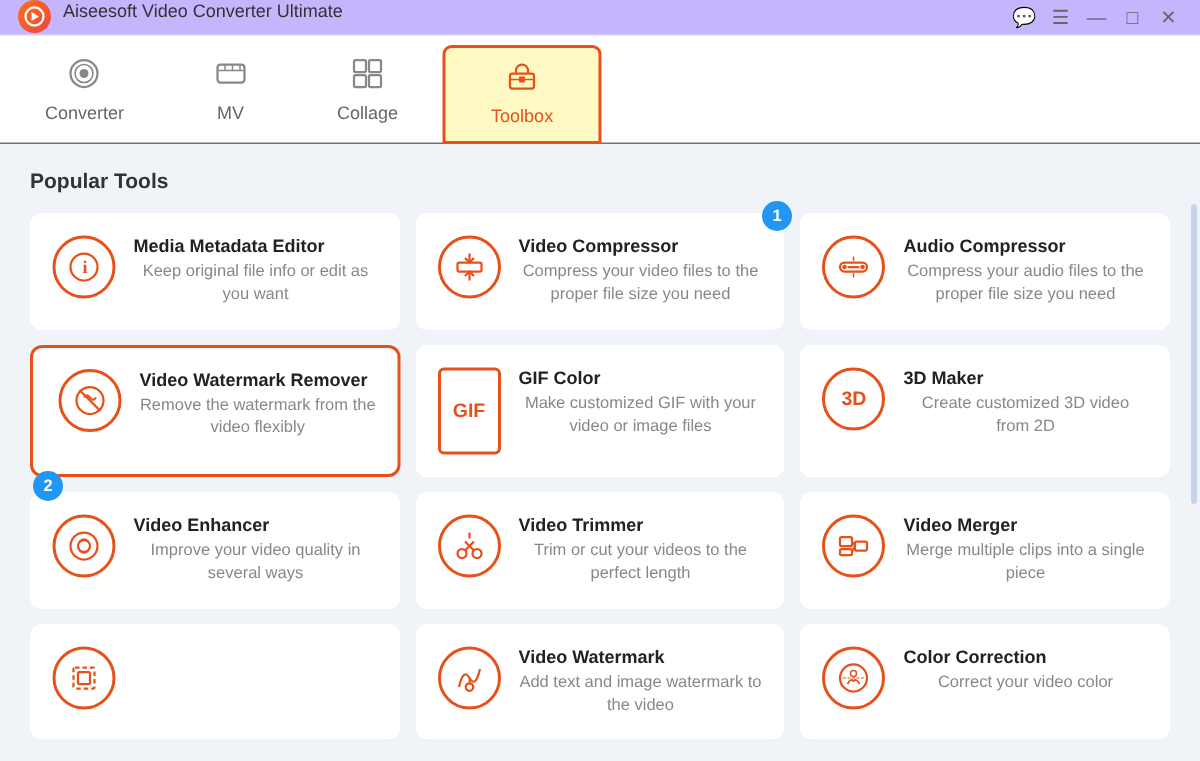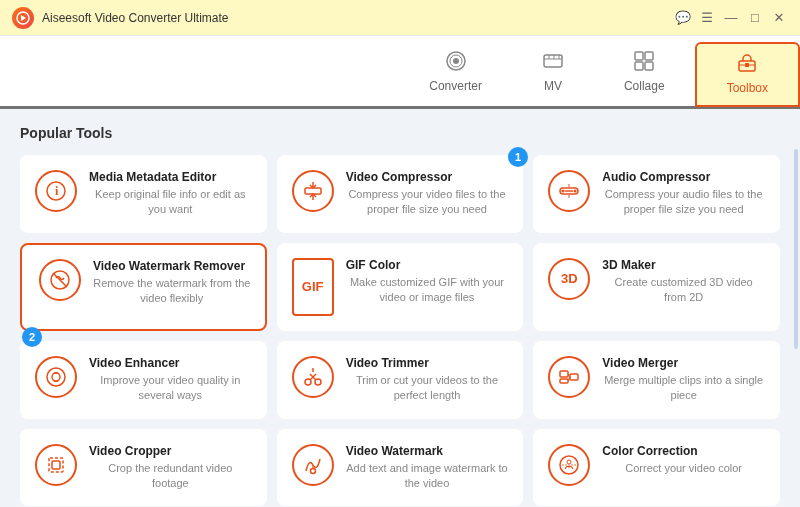--- a/index.html
+++ b/index.html
@@ -16,10 +16,9 @@
     
     .title-bar {
       display: flex;
-      align-items: center;
-      background: #fef9c3;
+      background: #c4b5fd;
       padding: 0 12px;
-      height: 36px;
+      height: 24px;
       border-bottom: 1px solid #e5e8ec;
     }
     .title-bar-logo {

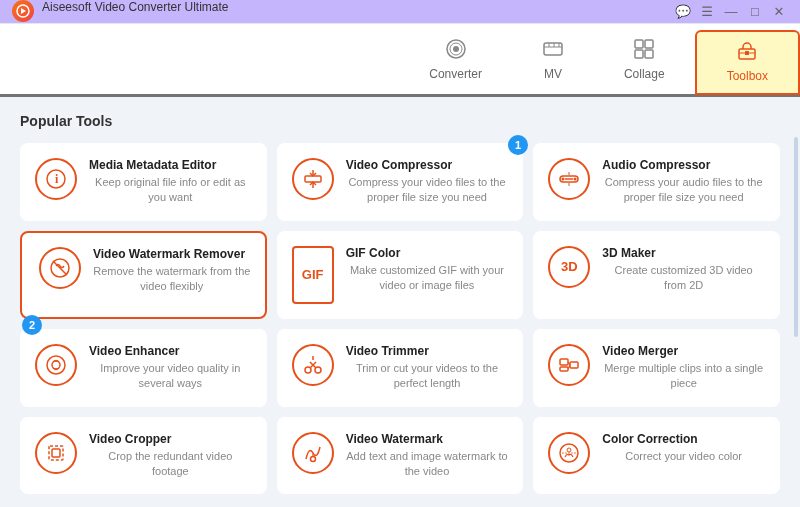--- a/index.html
+++ b/index.html
@@ -61,10 +61,10 @@
     .nav-bar {
       background: #ffffff;
       display: flex;
-      justify-content: flex-end;
+      justify-content: flex-start;
       gap: 0;
       padding: 6px 0 0;
-      border-bottom: 3px solid #737373;
+      border-bottom: 1px solid #737373;
     }
     .nav-tab {
       display: flex;

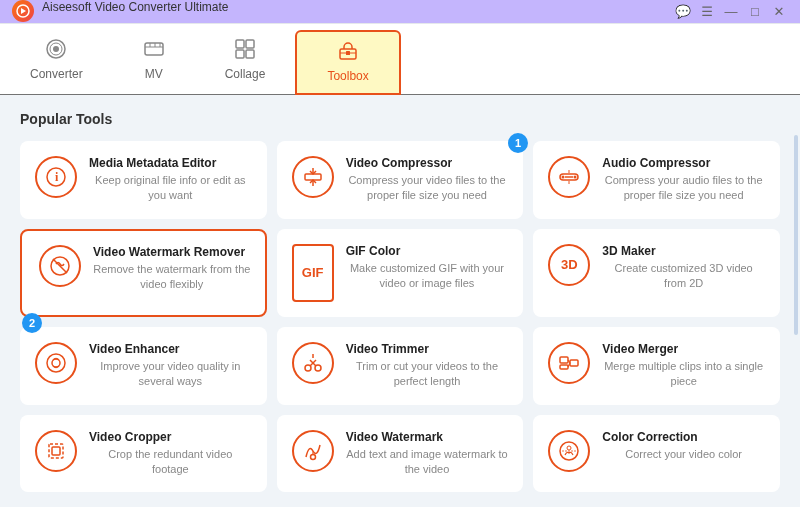--- a/index.html
+++ b/index.html
@@ -400,10 +400,6 @@
           <rect x="7" y="7" width="8" height="8" rx="1" stroke="#e8501a" stroke-width="1.5"></rect>
         </svg>
       </div>
-      <div class="tool-info">
-        <div class="tool-name">Video Cropper</div>
-        <div class="tool-desc">Crop the redundant video footage</div>
-      </div>
     </div>
 
     <div class="tool-card">

